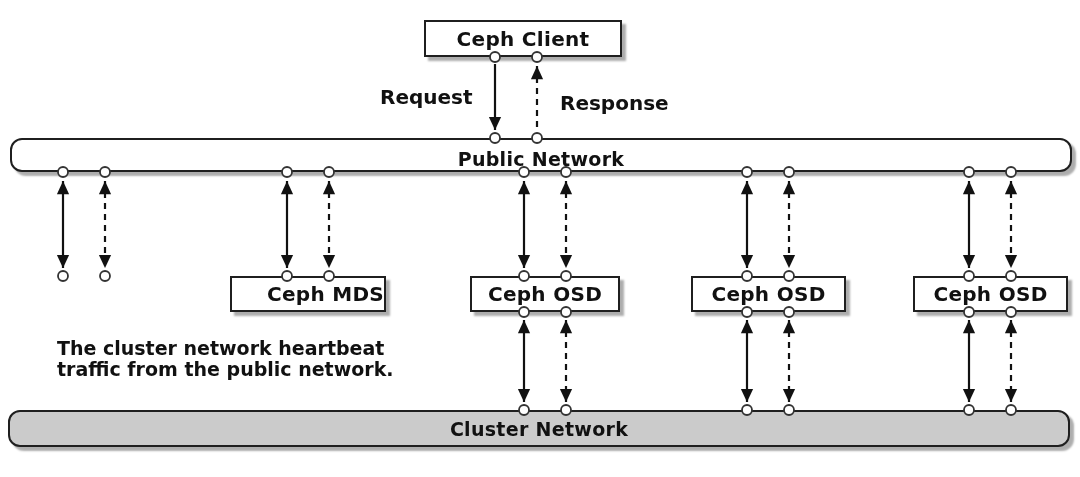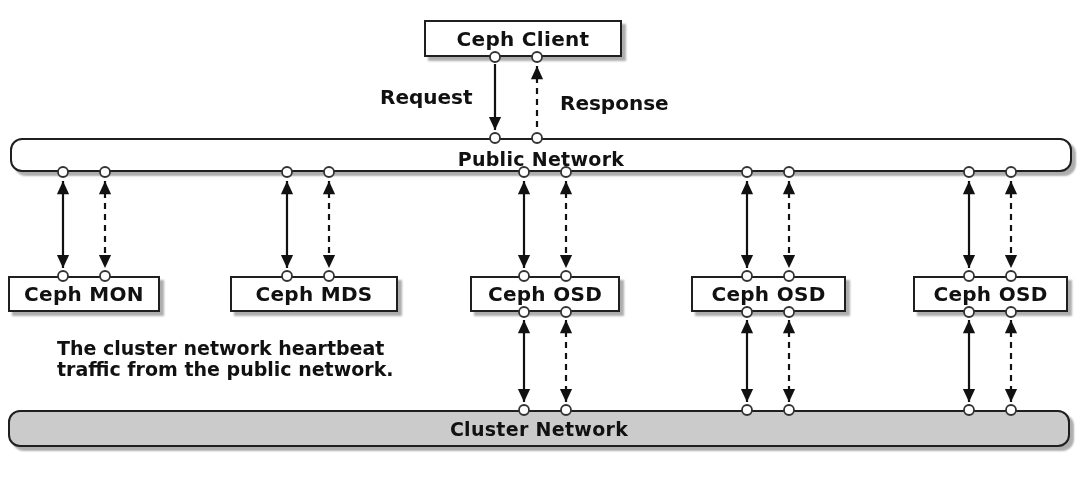--- a/index.html
+++ b/index.html
@@ -188,9 +188,6 @@
     <span>Public Network</span>
   </div>
 
-  <div class="box node-mon">
-    <span>Ceph MON</span>
-  </div>
   <div class="box node-mds">
     <span>Ceph MDS</span>
   </div>

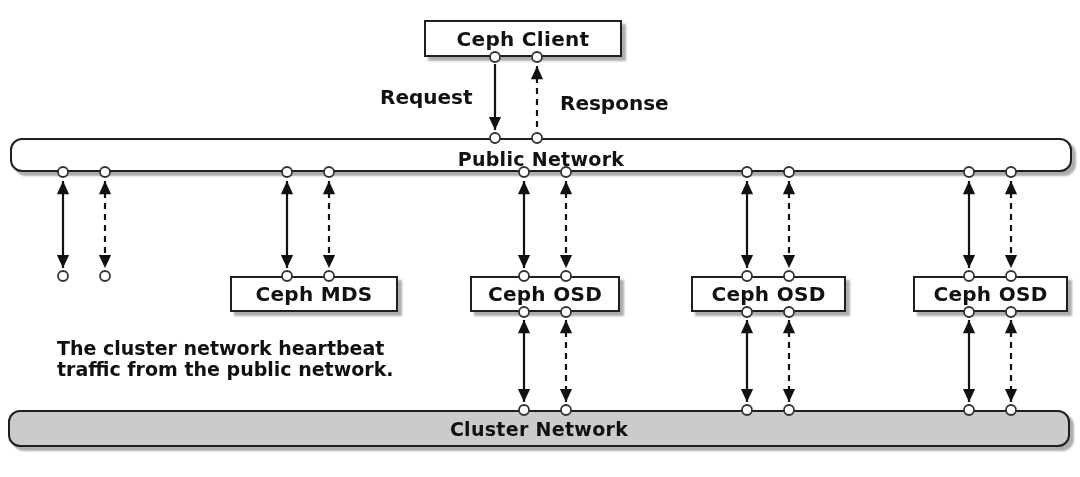--- a/index.html
+++ b/index.html
@@ -56,7 +56,7 @@
   .cluster  { left: 8px;   top: 410px; width: 1062px; height: 37px; }
 
   .node-mon  { left: 8px;   top: 276px; width: 152px; height: 36px; }
-  .node-mds  { left: 230px; top: 276px; width: 168px; height: 36px; }
+  .node-mds  { left: 230px; top: 276px; width: 156px; height: 36px; justify-content: flex-end; }
   .node-osd1 { left: 470px; top: 276px; width: 150px; height: 36px; }
   .node-osd2 { left: 691px; top: 276px; width: 155px; height: 36px; }
   .node-osd3 { left: 913px; top: 276px; width: 155px; height: 36px; }

